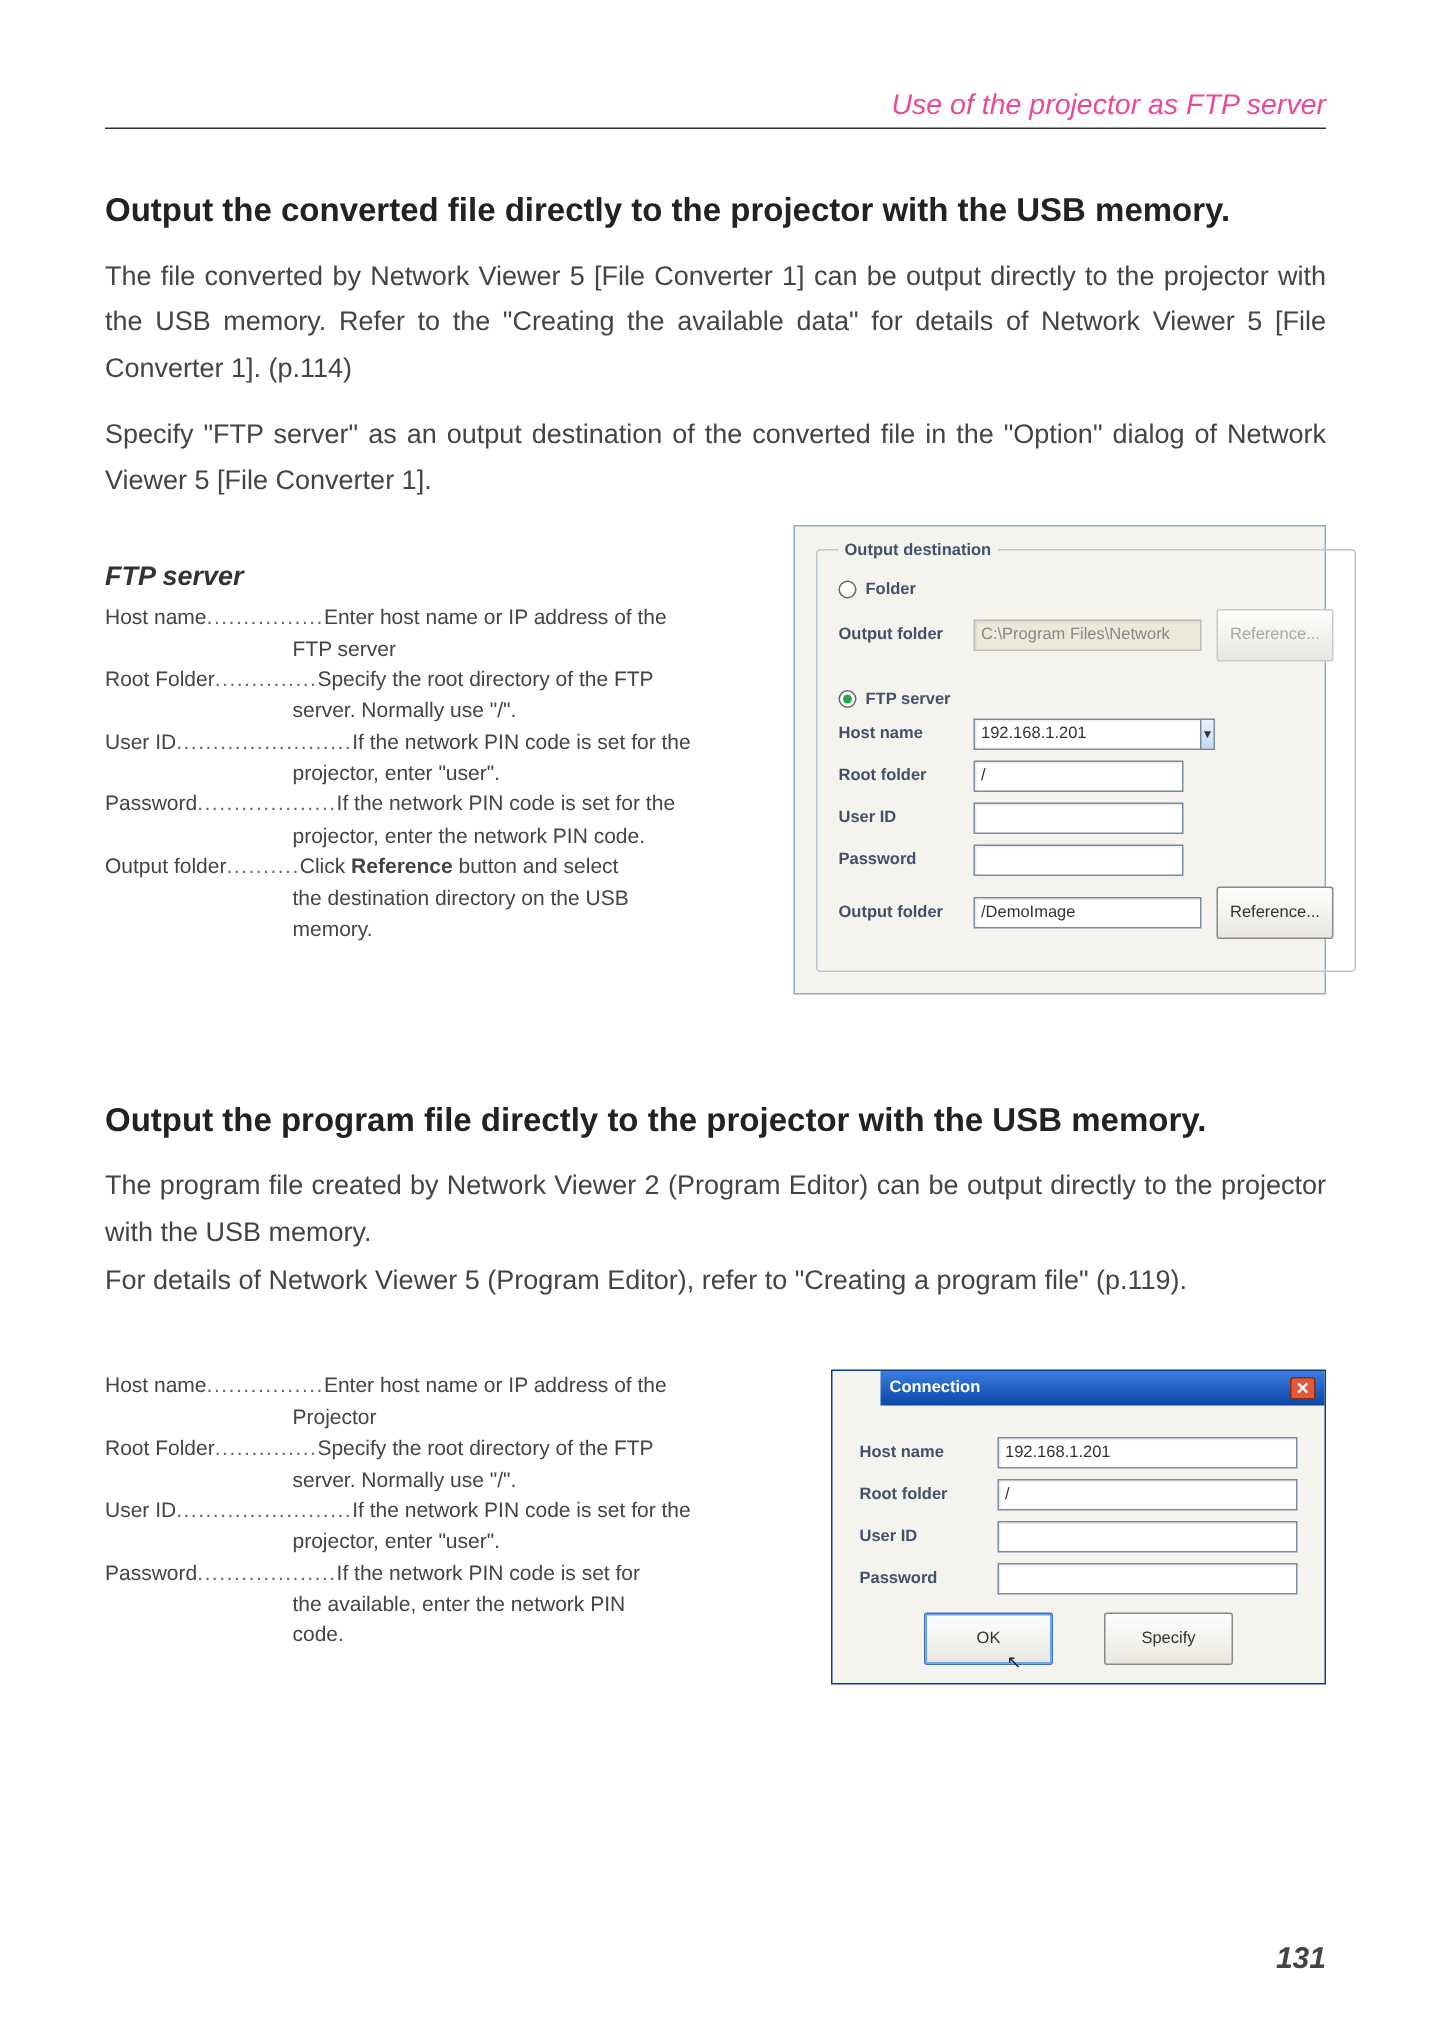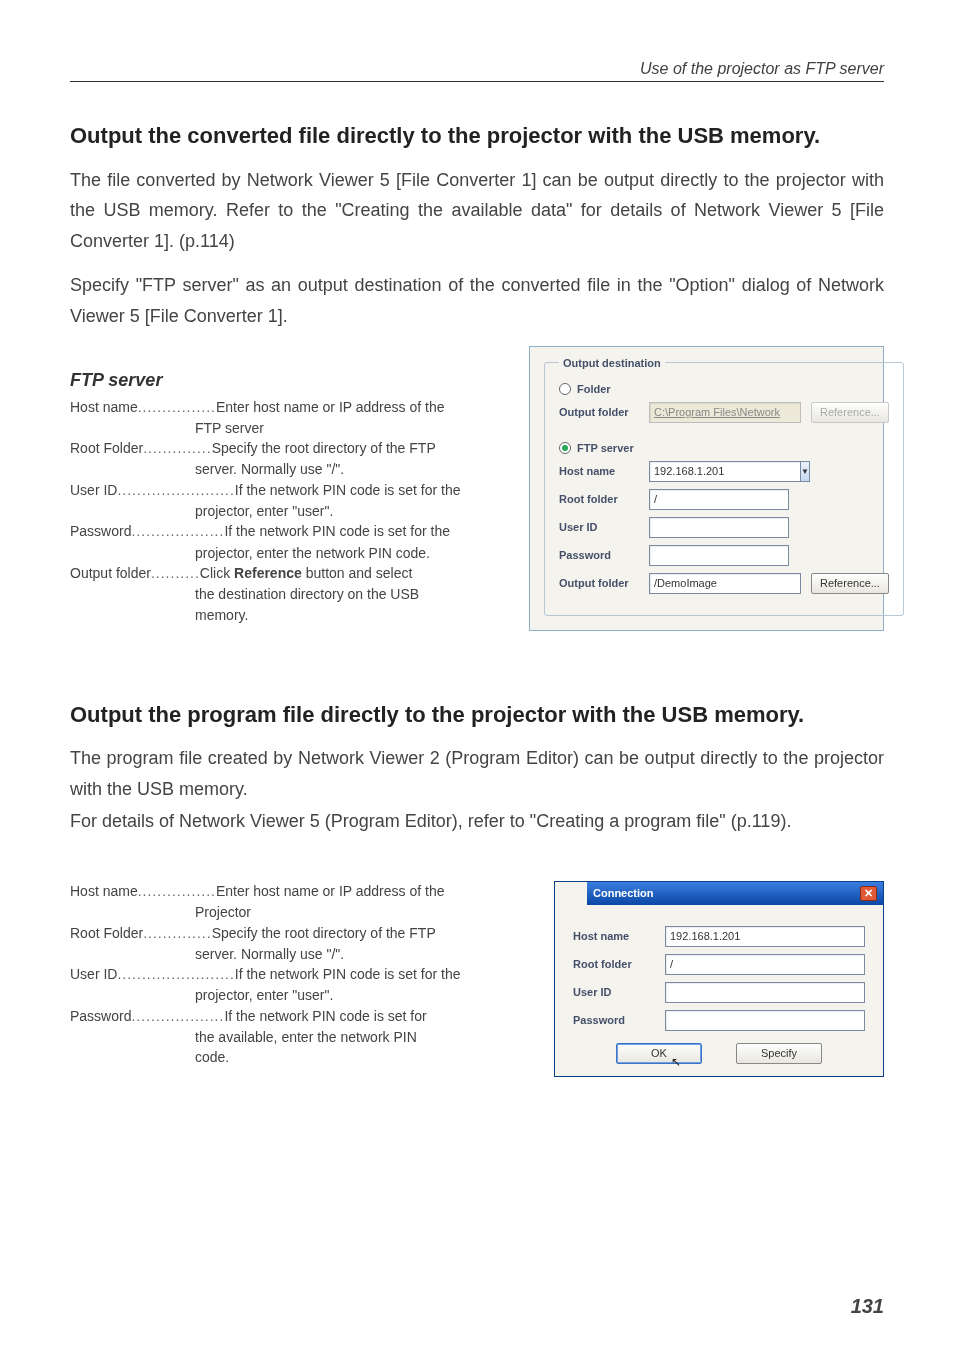--- a/index.html
+++ b/index.html
@@ -15,8 +15,8 @@
   .header-right {
     text-align: right;
     font-style: italic;
-    font-size: 16px;
-    color: #404040;
+    font-size: 19px;
+    color: #ec4899;
     border-bottom: 1px solid #333;
     padding-bottom: 3px;
     margin-bottom: 40px;

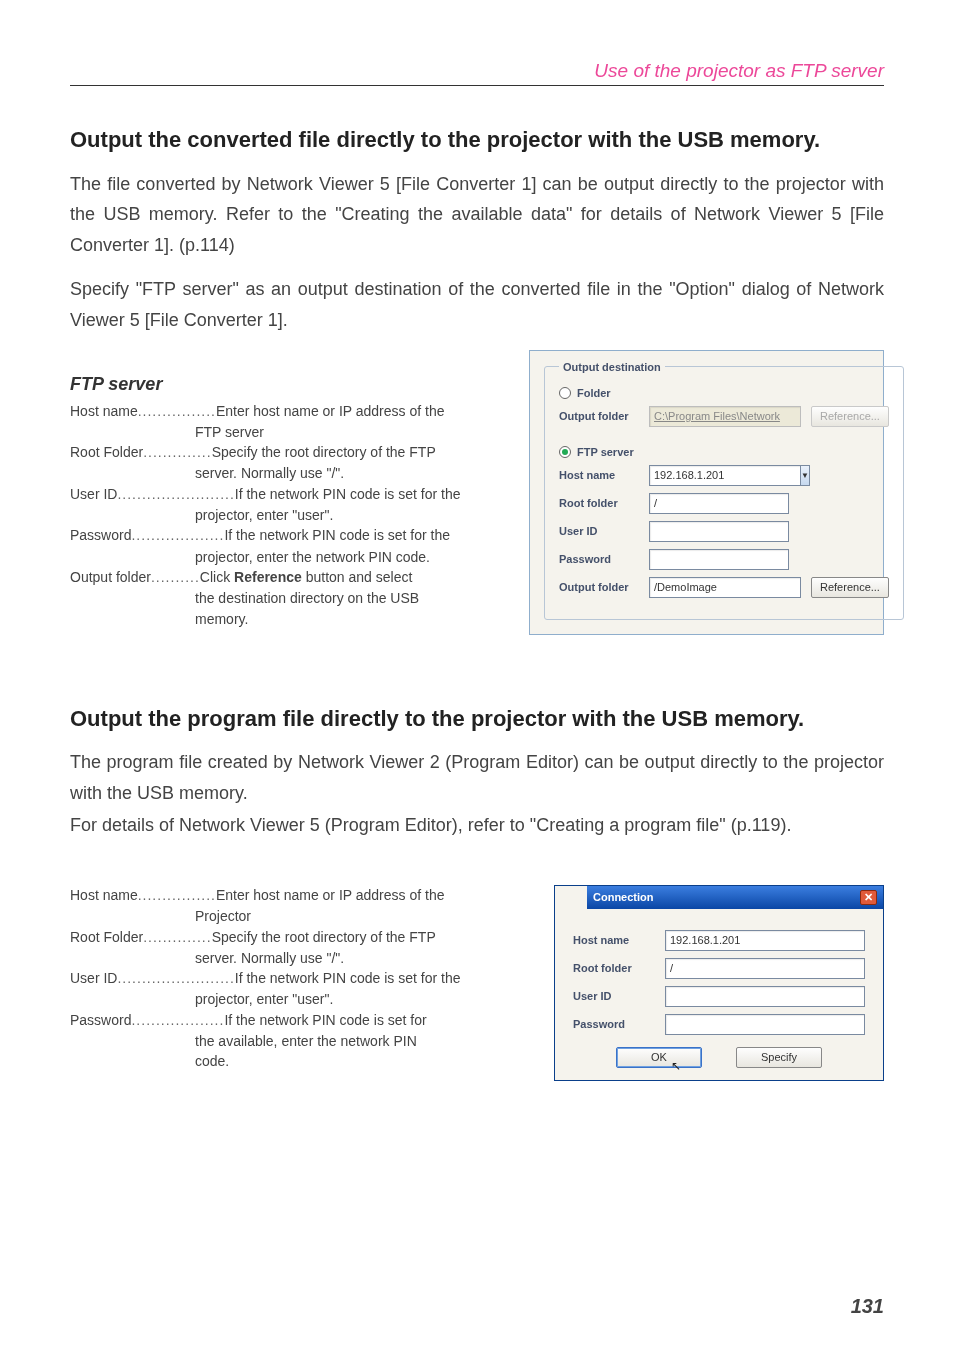--- a/index.html
+++ b/index.html
@@ -112,7 +112,7 @@
     color: #333;
     box-shadow: inset 1px 1px 1px rgba(0,0,0,0.08);
   }
-  .dlg-input.disabled { background:#ece9d8; color:#888; border-color:#bdbdbd;text-decoration:underline;}
+  .dlg-input.disabled { background:#ece9d8; color:#888; border-color:#bdbdbd;}
   .dlg-btn {
     border: 1px solid #888;
     background: linear-gradient(#fefefe,#e8e6df);

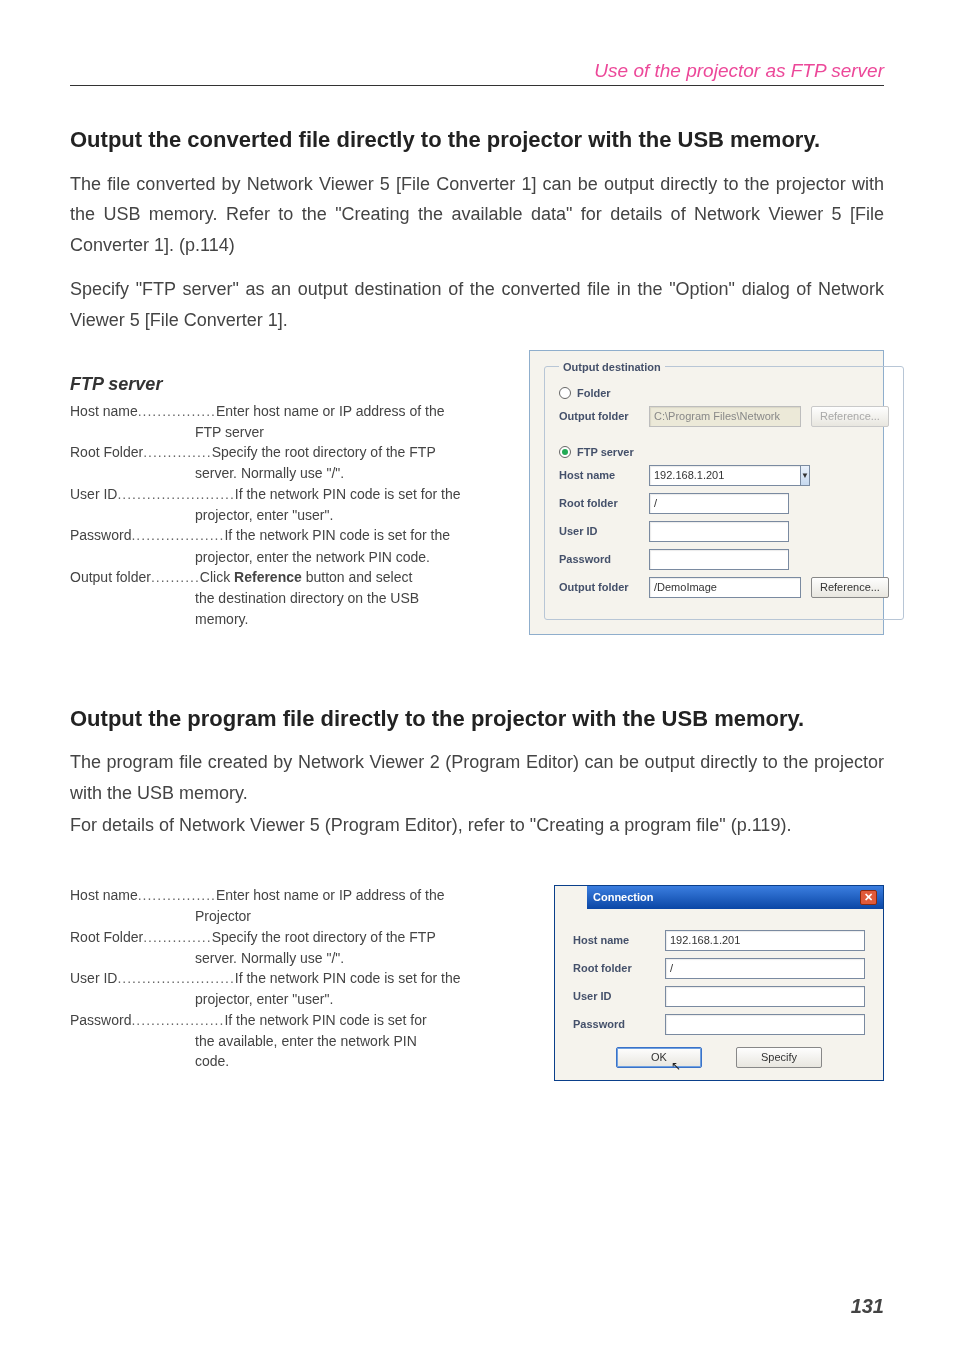--- a/index.html
+++ b/index.html
@@ -122,7 +122,7 @@
     border-radius: 2px;
     min-width: 76px;
     text-align:center;
-    height:21px;
+    height:35px;
   }
   .dlg-btn.disabled { color:#a9a9a9; border-color:#c9c9c9;}
   .dlg-combo {

